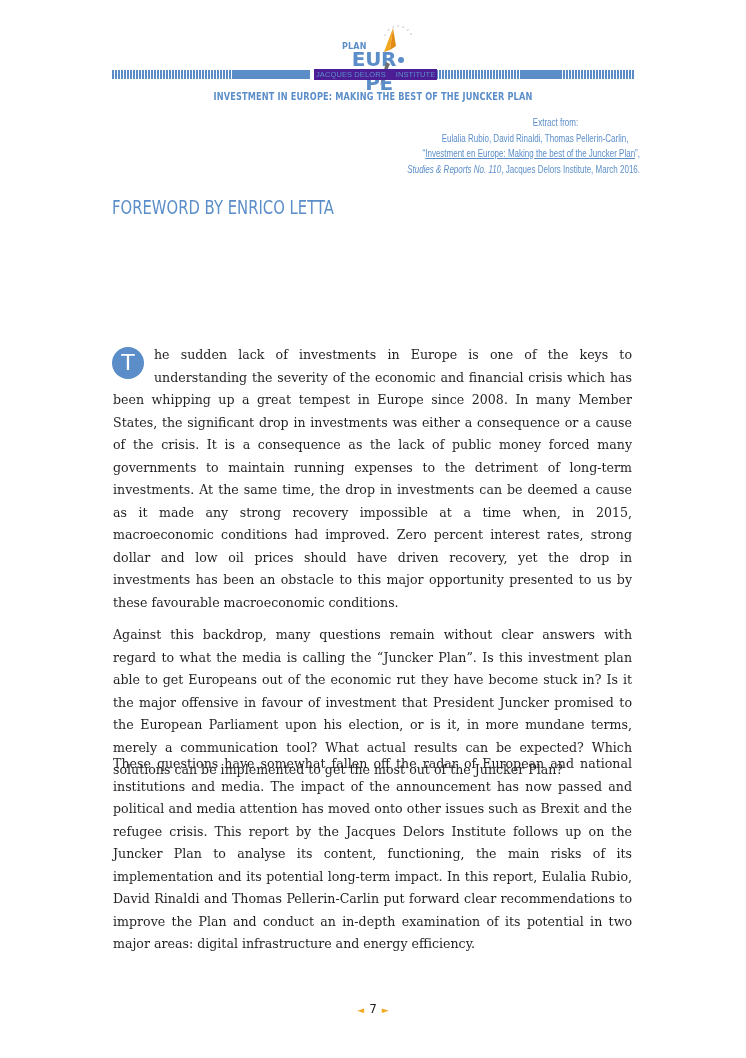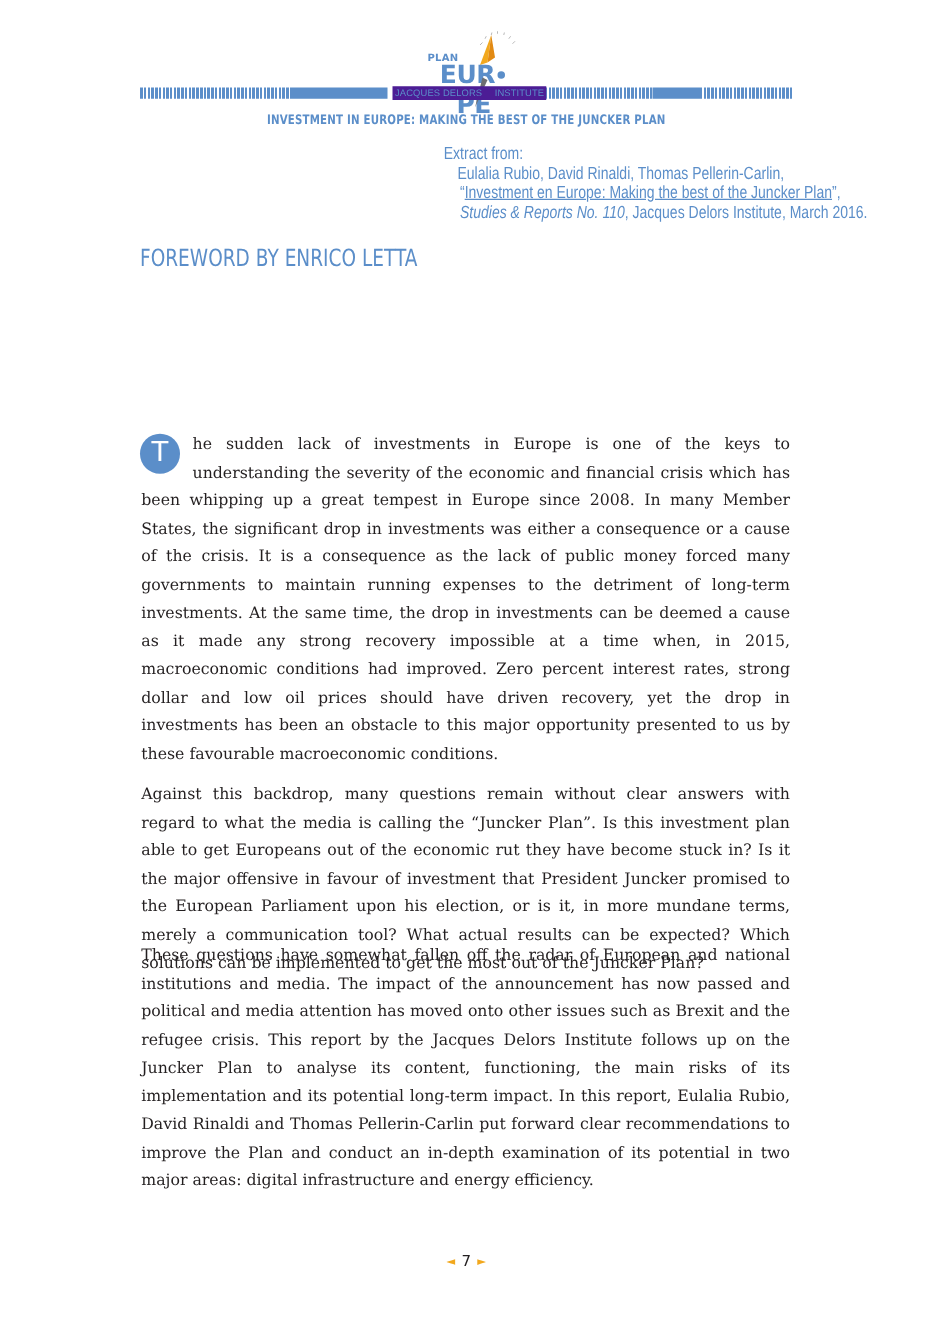--- a/index.html
+++ b/index.html
@@ -22,7 +22,7 @@
 
   .running-title { position: absolute; top: 90px; left: 0; width: 746px; text-align: center; font-family: "DejaVu Sans", sans-serif; font-weight: bold; font-size: 10.5px; color: #5b8ec9; letter-spacing: 0.2px; transform: scaleX(0.78); transform-origin: 373px 0; }
 
-  .extract { position: absolute; top: 115px; left: 300px; width: 340px; text-align: left; font-family: "Liberation Sans", sans-serif; font-size: 14px; line-height: 15.5px; color: #5b8ec9; }
+  .extract { position: absolute; top: 115px; left: 300px; width: 340px; text-align: right; font-family: "Liberation Sans", sans-serif; font-size: 10px; line-height: 15.5px; color: #5b8ec9; }
   .extract .line { display: block; white-space: nowrap; transform: scaleX(0.8); transform-origin: right center; }
   .extract a { color: #5b8ec9; text-decoration: underline; }
   .extract em { font-style: italic; }

